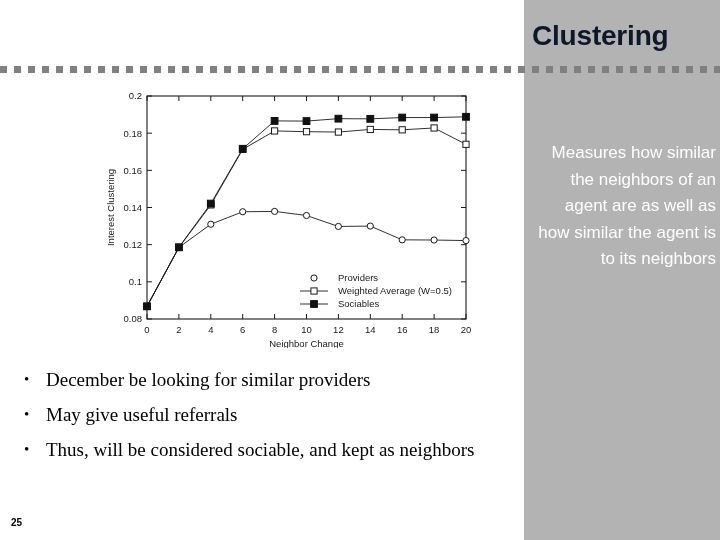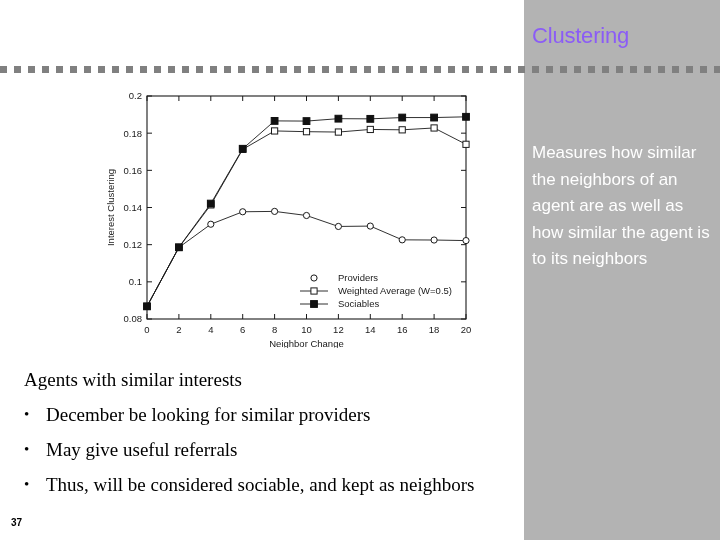--- a/index.html
+++ b/index.html
@@ -39,10 +39,10 @@
     top: 21px;
     width: 184px;
     font-family: "Liberation Sans", sans-serif;
-    font-weight: normal;
-    font-size: 22px;
+    font-weight: bold;
+    font-size: 28px;
     line-height: 29px;
-    color: #8b5cf6;
+    color: #0f172a;
     letter-spacing: -0.2px;
   }
 

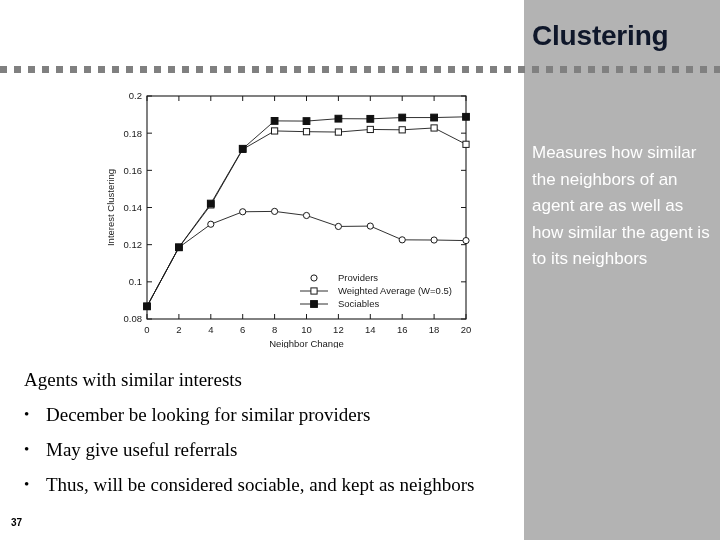--- a/index.html
+++ b/index.html
@@ -76,6 +76,7 @@
     left: 532px;
     top: 140px;
     width: 184px;
+    text-align: right;
   }
   .side-text-2 {
     left: 532px;

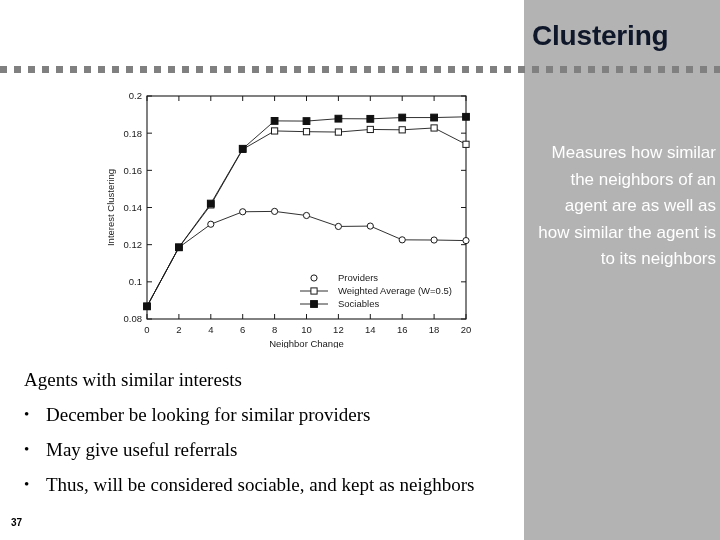--- a/index.html
+++ b/index.html
@@ -324,7 +324,6 @@
 
 
   <div class="body-block">
-    <div class="lead-line">Agents with similar interests</div>
 
     <div class="bullet-row">
       <span class="bullet-mark">•</span>

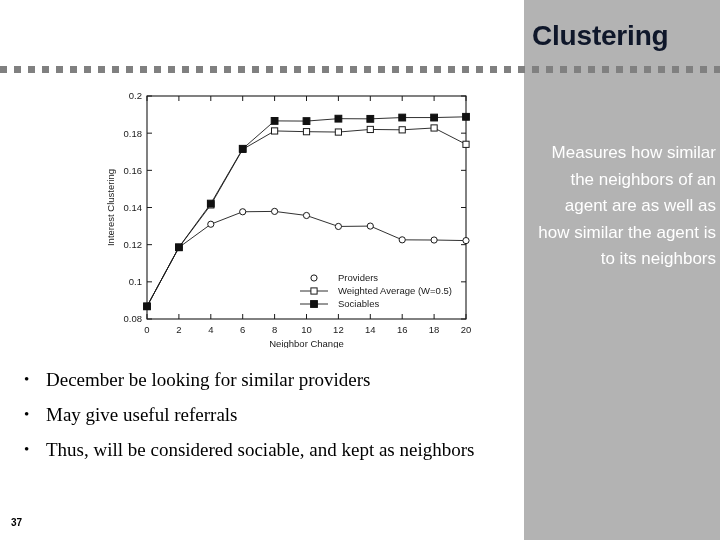--- a/index.html
+++ b/index.html
@@ -341,7 +341,7 @@
     </div>
   </div>
 
-  <div class="page-number">37</div>
+  <div class="page-number">25</div>
 
 </div>
 

